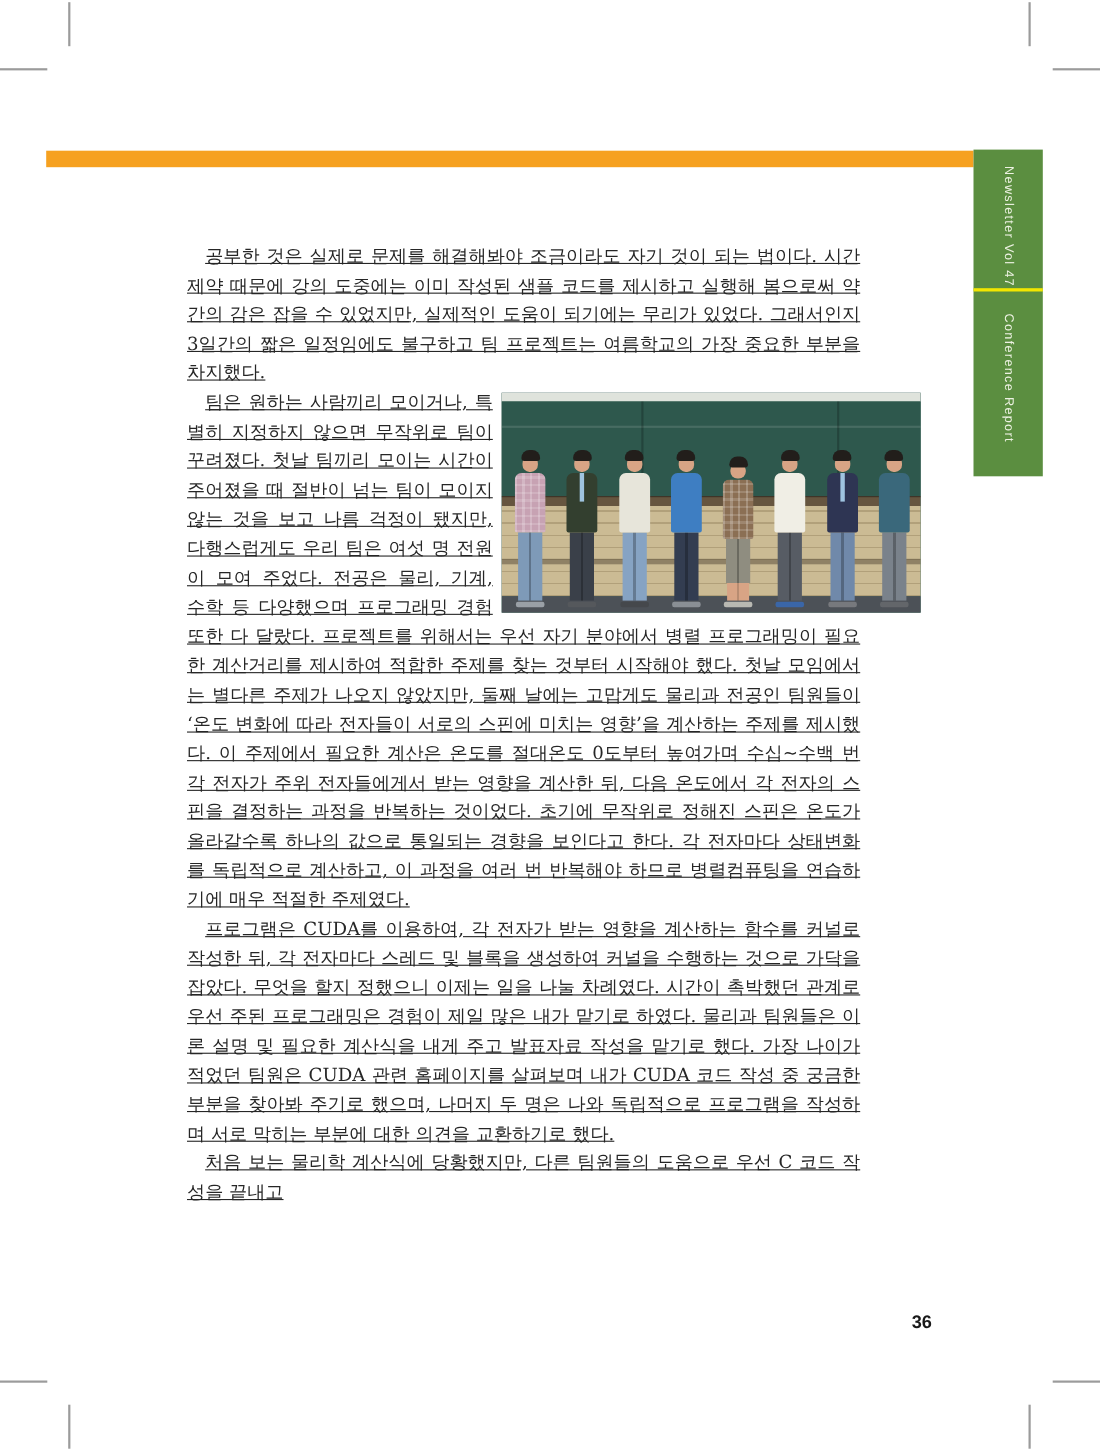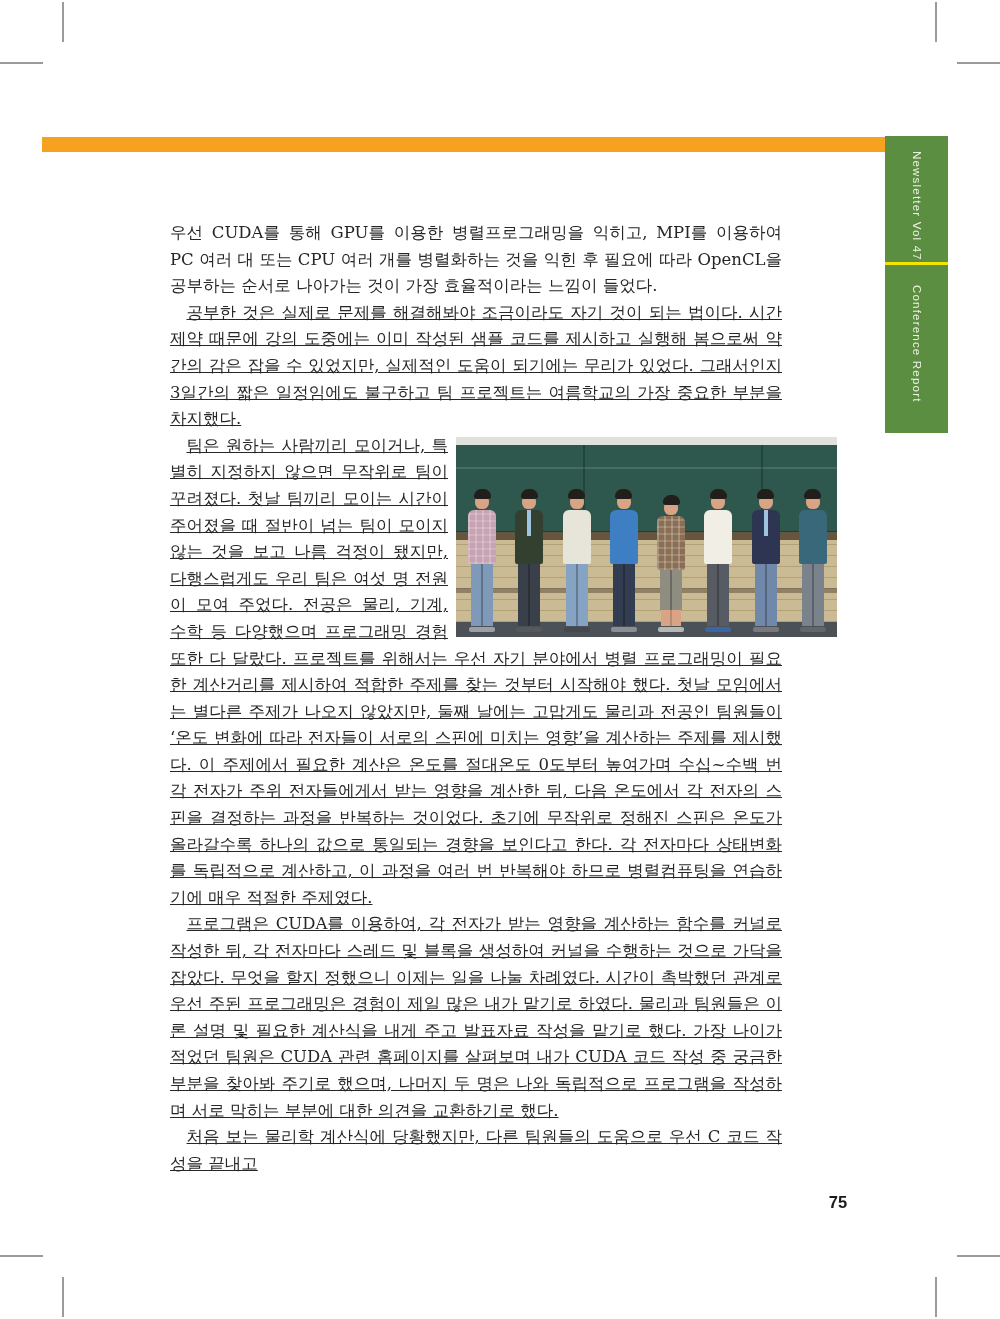--- a/index.html
+++ b/index.html
@@ -83,7 +83,6 @@
   </div>
 
   <div class="article">
-    <p><span>우선 CUDA를 통해 GPU를 이용한 병렬프로그래밍을 익히고, MPI를 이용하여 PC 여러 대 또는 CPU 여러 개를 병렬화하는 것을 익힌 후 필요에 따라 OpenCL을 공부하는 순서로 나아가는 것이 가장 효율적이라는 느낌이 들었다.</span></p>
     <p class="ind"><span>공부한 것은 실제로 문제를 해결해봐야 조금이라도 자기 것이 되는 법이다. 시간 제약 때문에 강의 도중에는 이미 작성된 샘플 코드를 제시하고 실행해 봄으로써 약간의 감은 잡을 수 있었지만, 실제적인 도움이 되기에는 무리가 있었다. 그래서인지 3일간의 짧은 일정임에도 불구하고 팀 프로젝트는 여름학교의 가장 중요한 부분을 차지했다.</span></p>
     <p class="ind"><span class="photo-spacer">
           <span class="photo" style="background-color: rgb(46, 88, 77);">

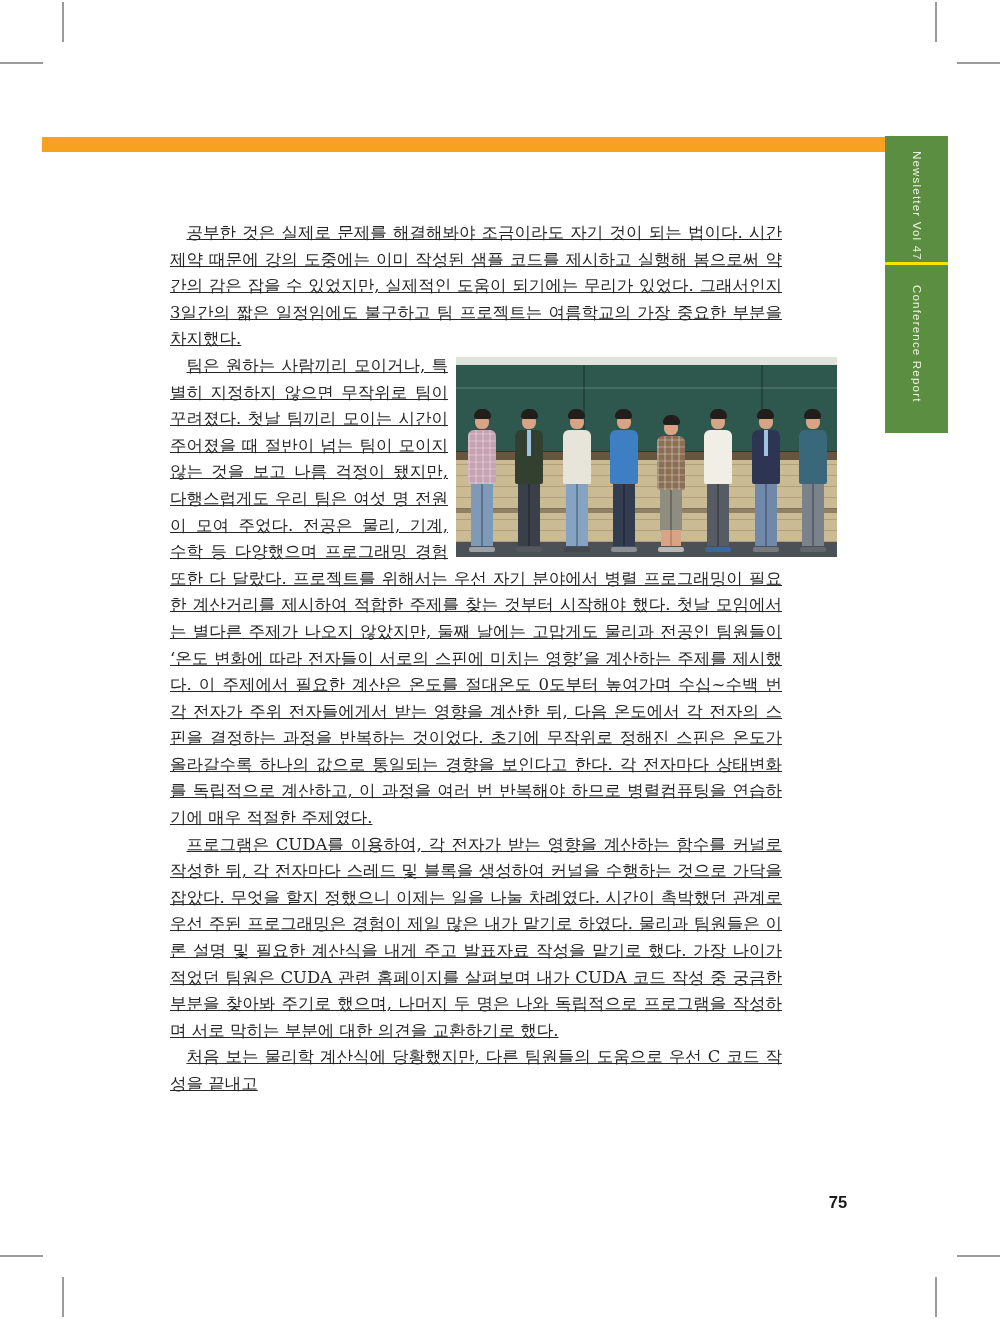--- a/index.html
+++ b/index.html
@@ -166,7 +166,7 @@
     <p class="ind"><span>처음 보는 물리학 계산식에 당황했지만, 다른 팀원들의 도움으로 우선 C 코드 작성을 끝내고</span></p>
   </div>
 
-  <div class="page-num">75</div>
+  <div class="page-num">36</div>
 
 </div>
 

